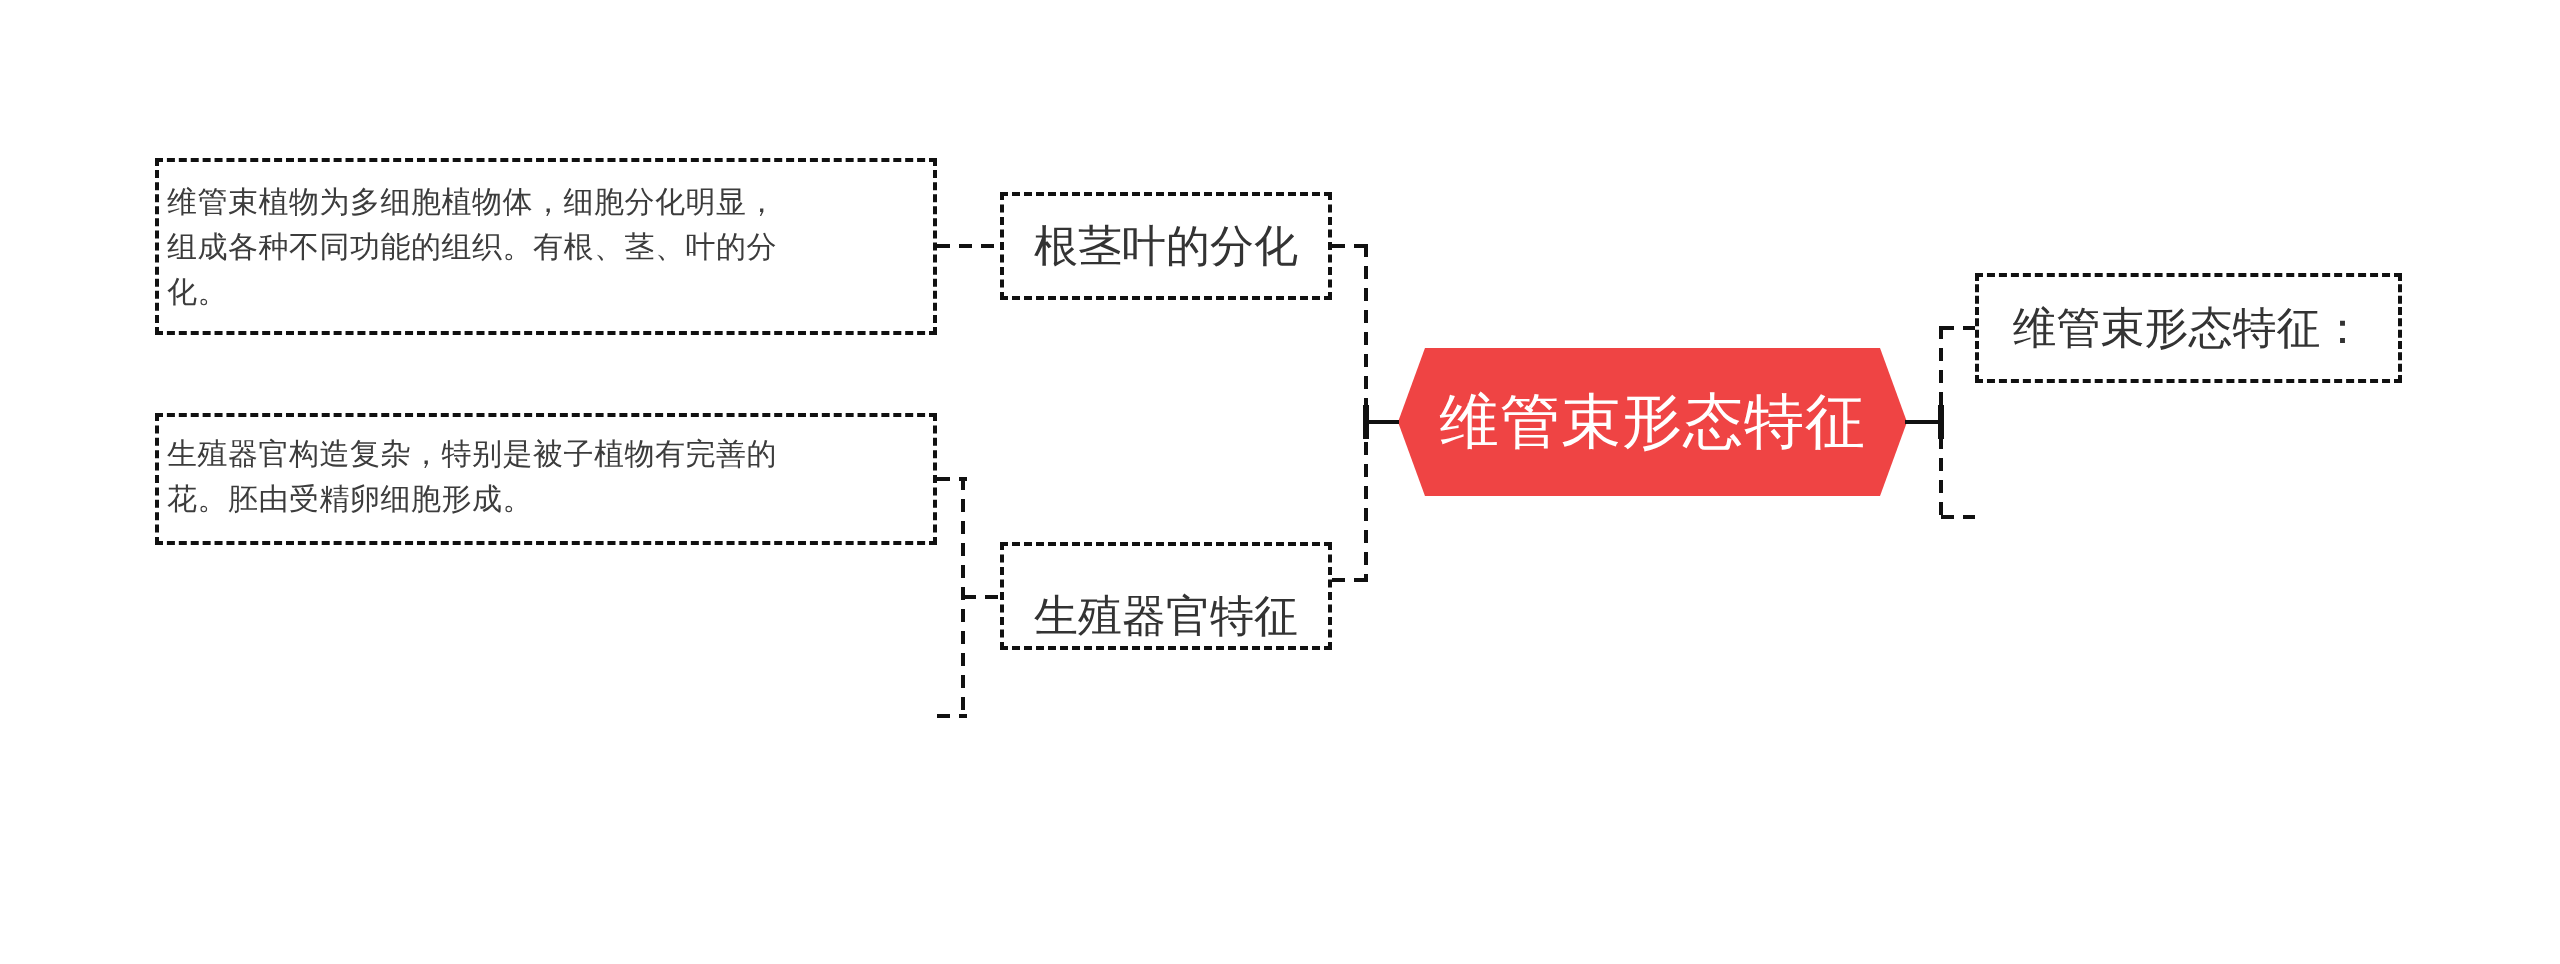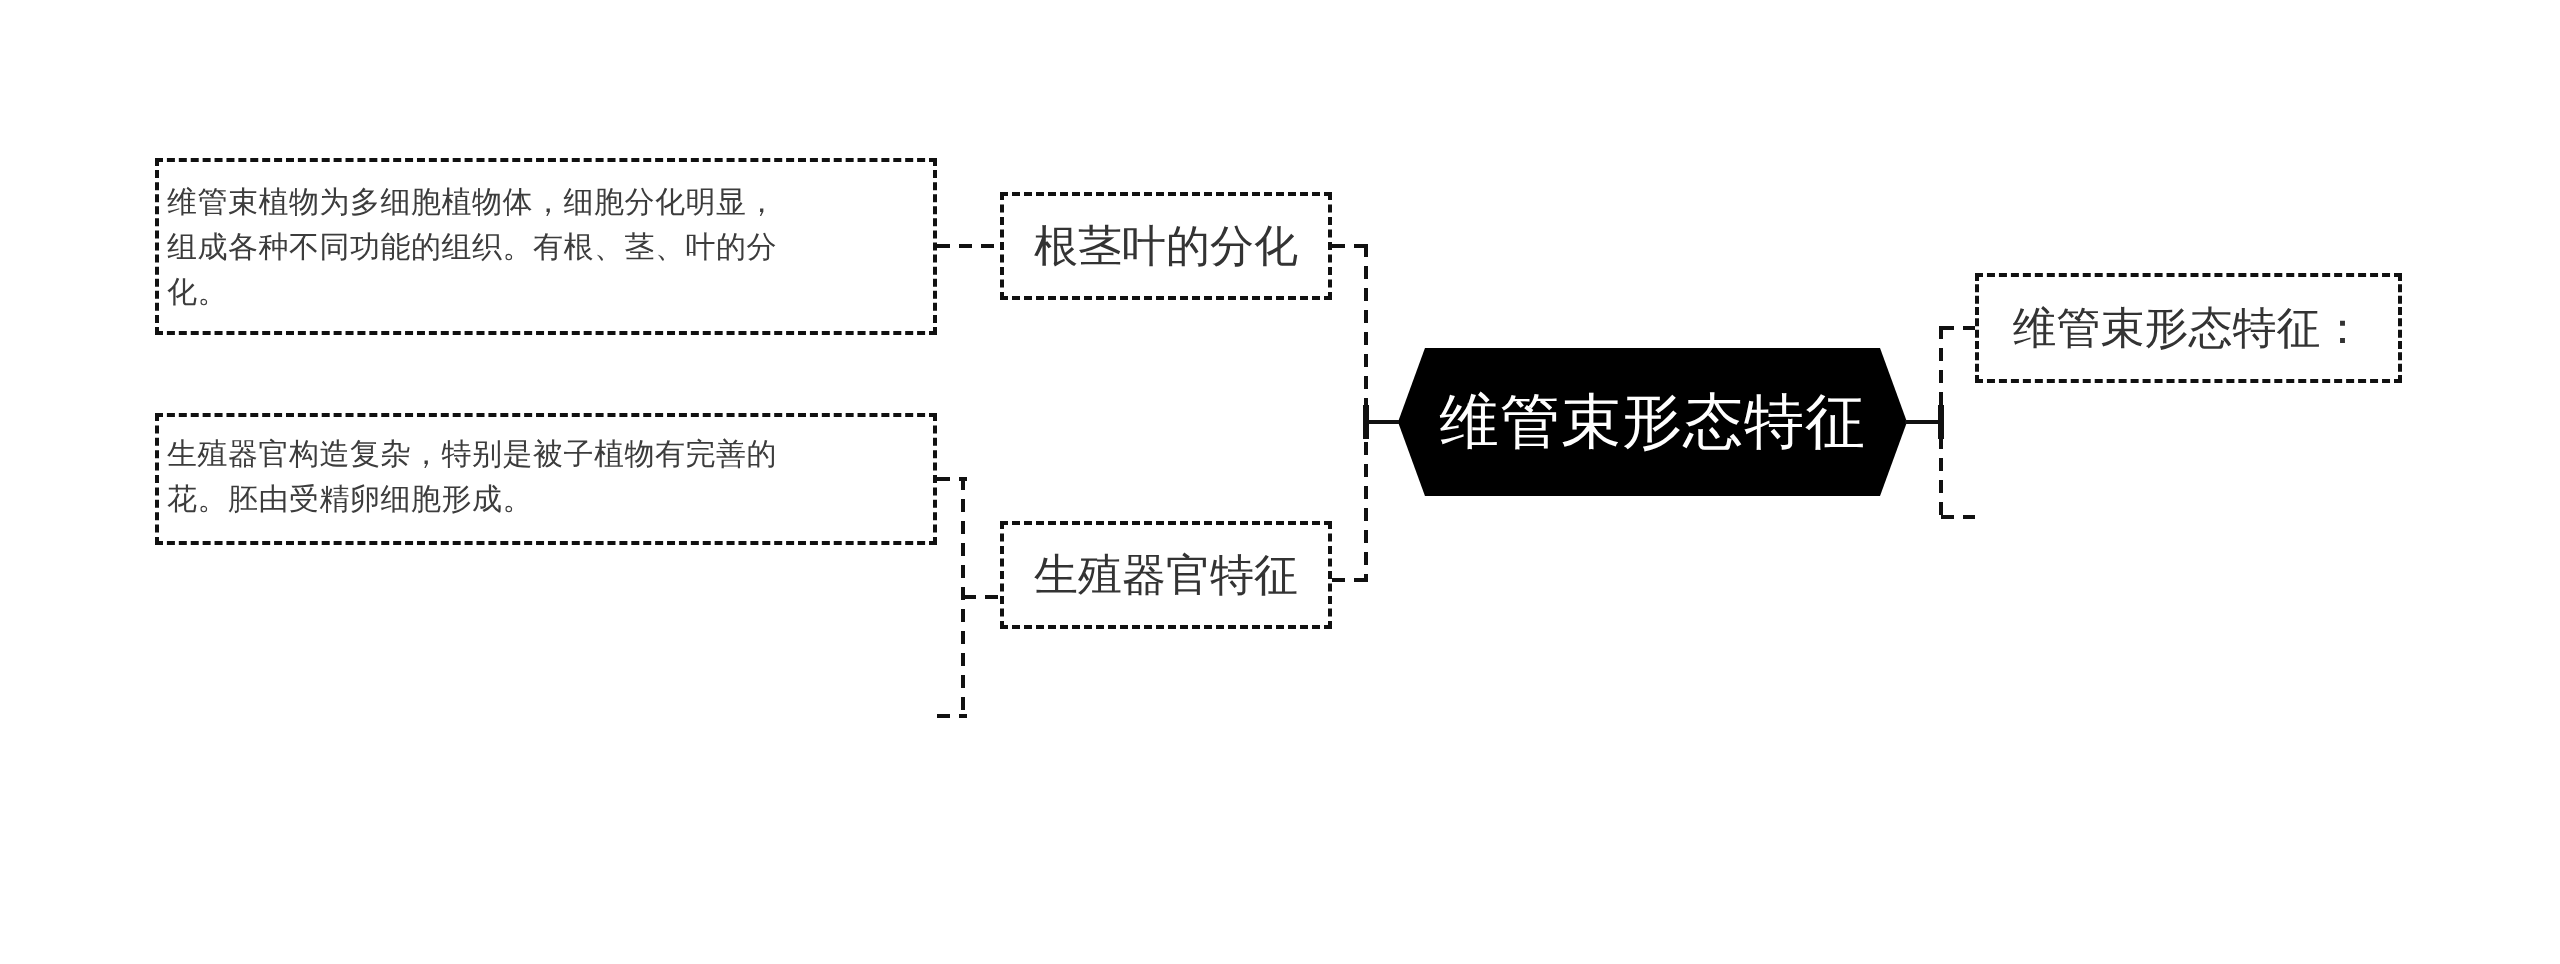--- a/index.html
+++ b/index.html
@@ -39,7 +39,7 @@
   .root-node{
     position:absolute;
     left:1398px;top:348px;width:509px;height:148px;
-    background:#000000;
+    background:#ef4444;
     clip-path:polygon(5.3% 0%,94.7% 0%,100% 50%,94.7% 100%,5.3% 100%,0% 50%);
     color:#ffffff;
     font-size:60px;

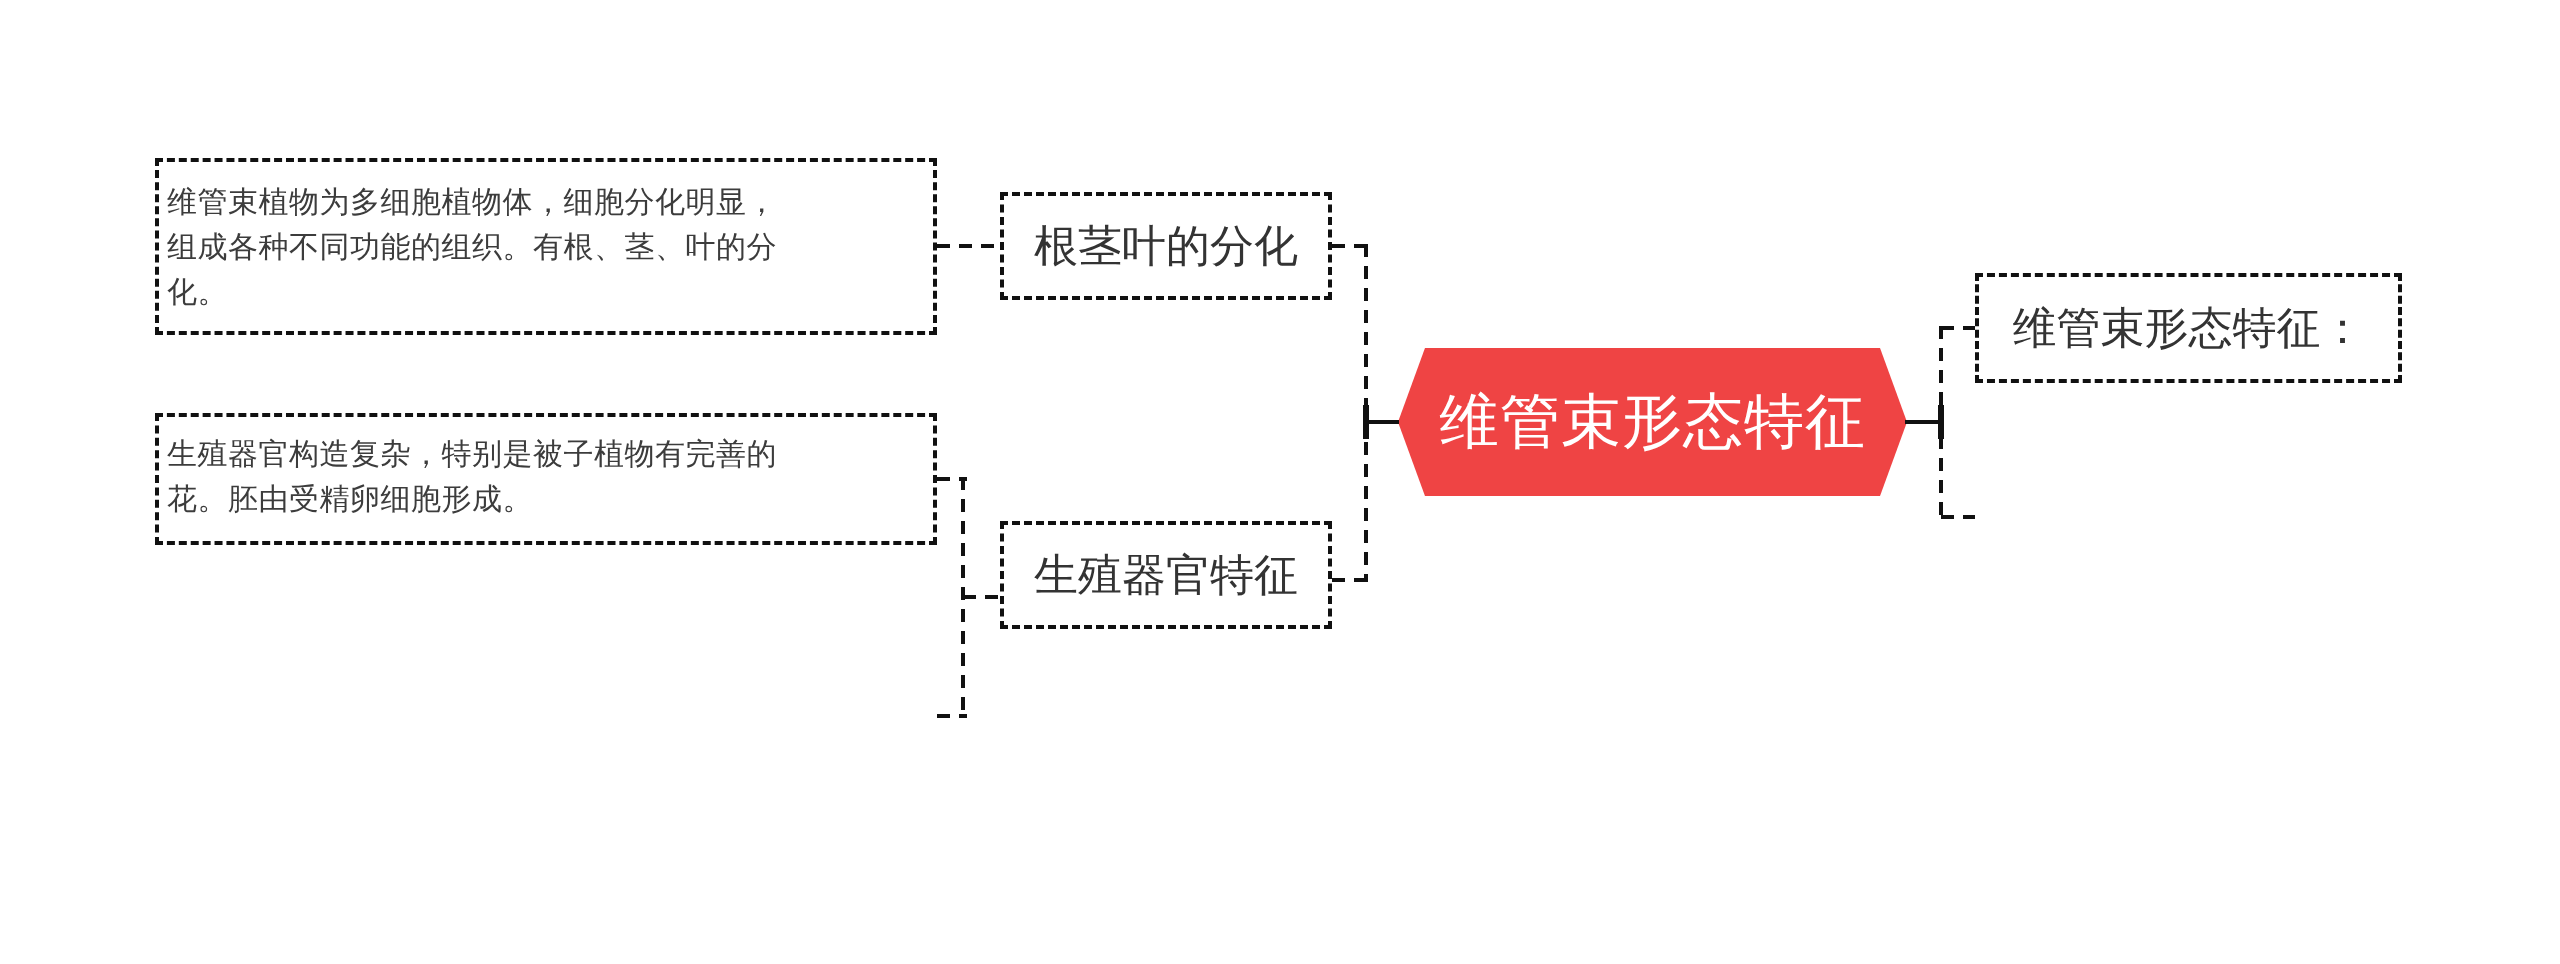--- a/index.html
+++ b/index.html
@@ -67,7 +67,7 @@
   #detail-box-3{left:155px;top:625px;width:782px;height:182px;}
 
   #child-node-left-1{left:1000px;top:192px;width:332px;height:108px;}
-  #child-node-left-2{left:1000px;top:521px;width:332px;height:108px;}
+  #child-node-left-2{left:1000px;top:542px;width:332px;height:108px;align-items:flex-end;}
   #child-node-right-1{left:1975px;top:273px;width:427px;height:110px;}
   #child-node-right-2{left:1975px;top:462px;width:285px;height:111px;}
 

